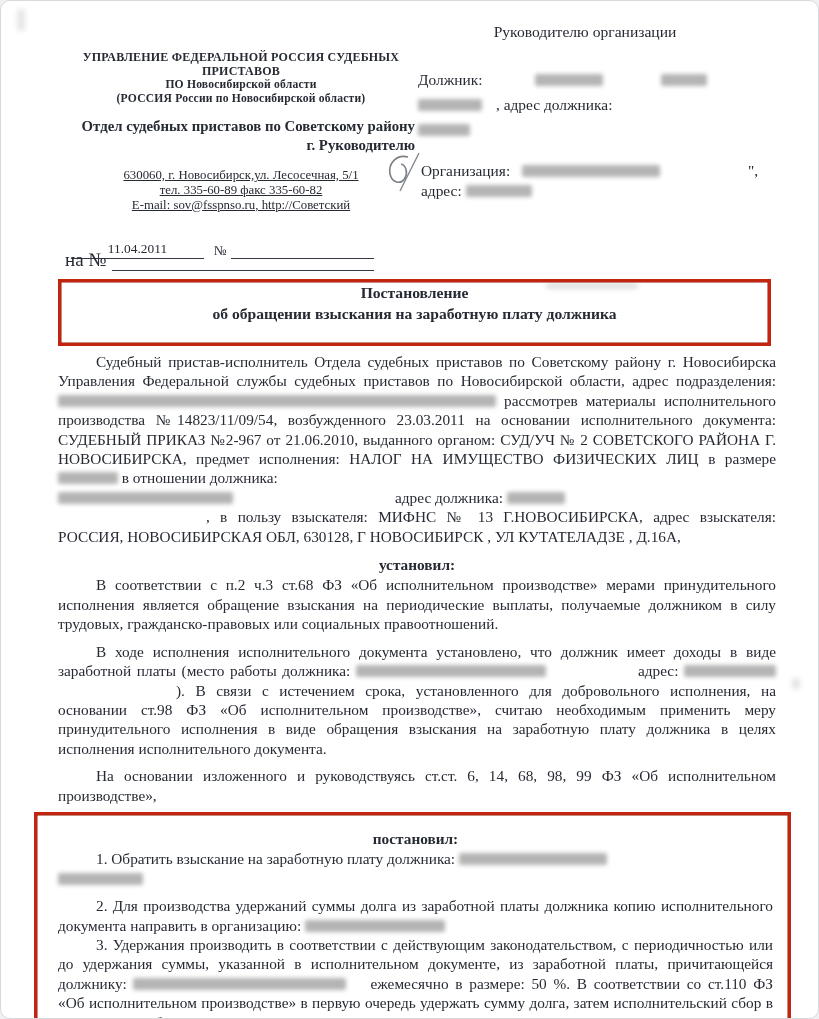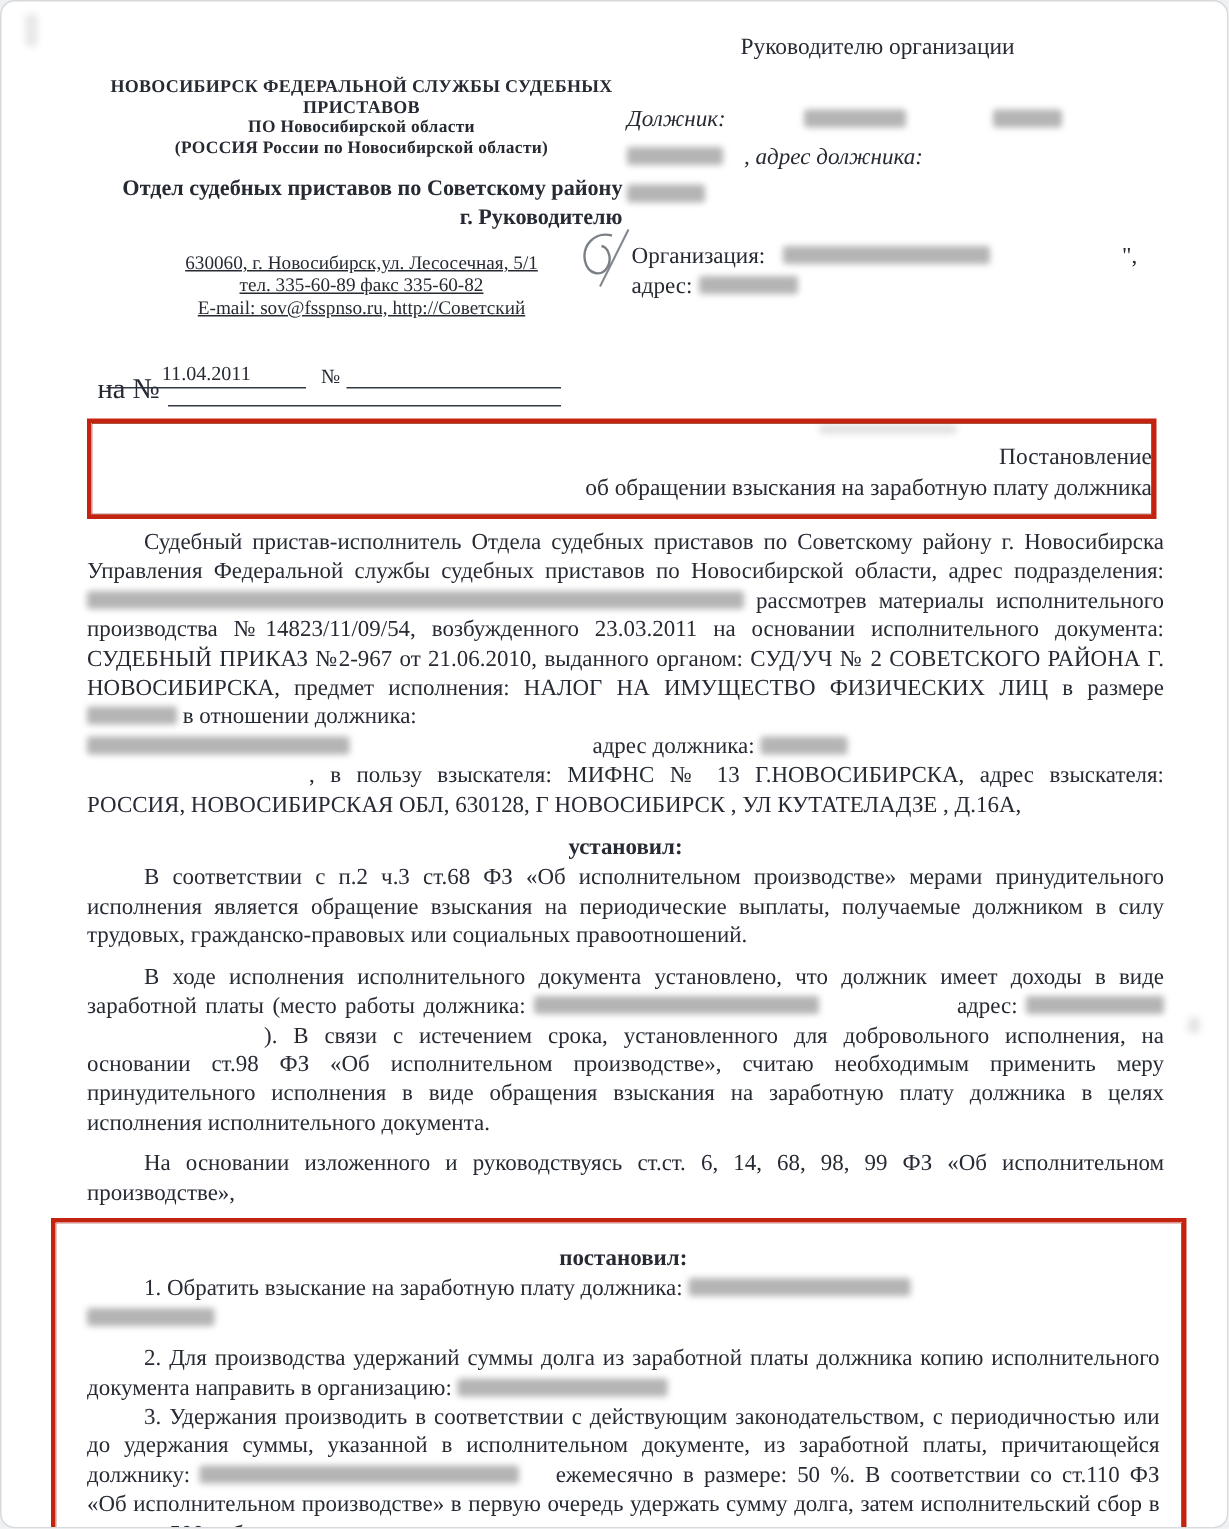--- a/index.html
+++ b/index.html
@@ -60,7 +60,7 @@
   <div class="smudge" style="left:791px;top:677px;width:8px;height:11px;opacity:.5;"></div>
 
   <div class="lh-agency">
-    <div>НОВОСИБИРСК ФЕДЕРАЛЬНОЙ СЛУЖБЫ СУДЕБНЫХ</div>
+    <div>УПРАВЛЕНИЕ ФЕДЕРАЛЬНОЙ РОССИЯ СУДЕБНЫХ</div>
     <div>ПРИСТАВОВ</div>
     <div class="sub">ПО Новосибирской области</div>
     <div class="sub">(РОССИЯ России по Новосибирской области)</div>

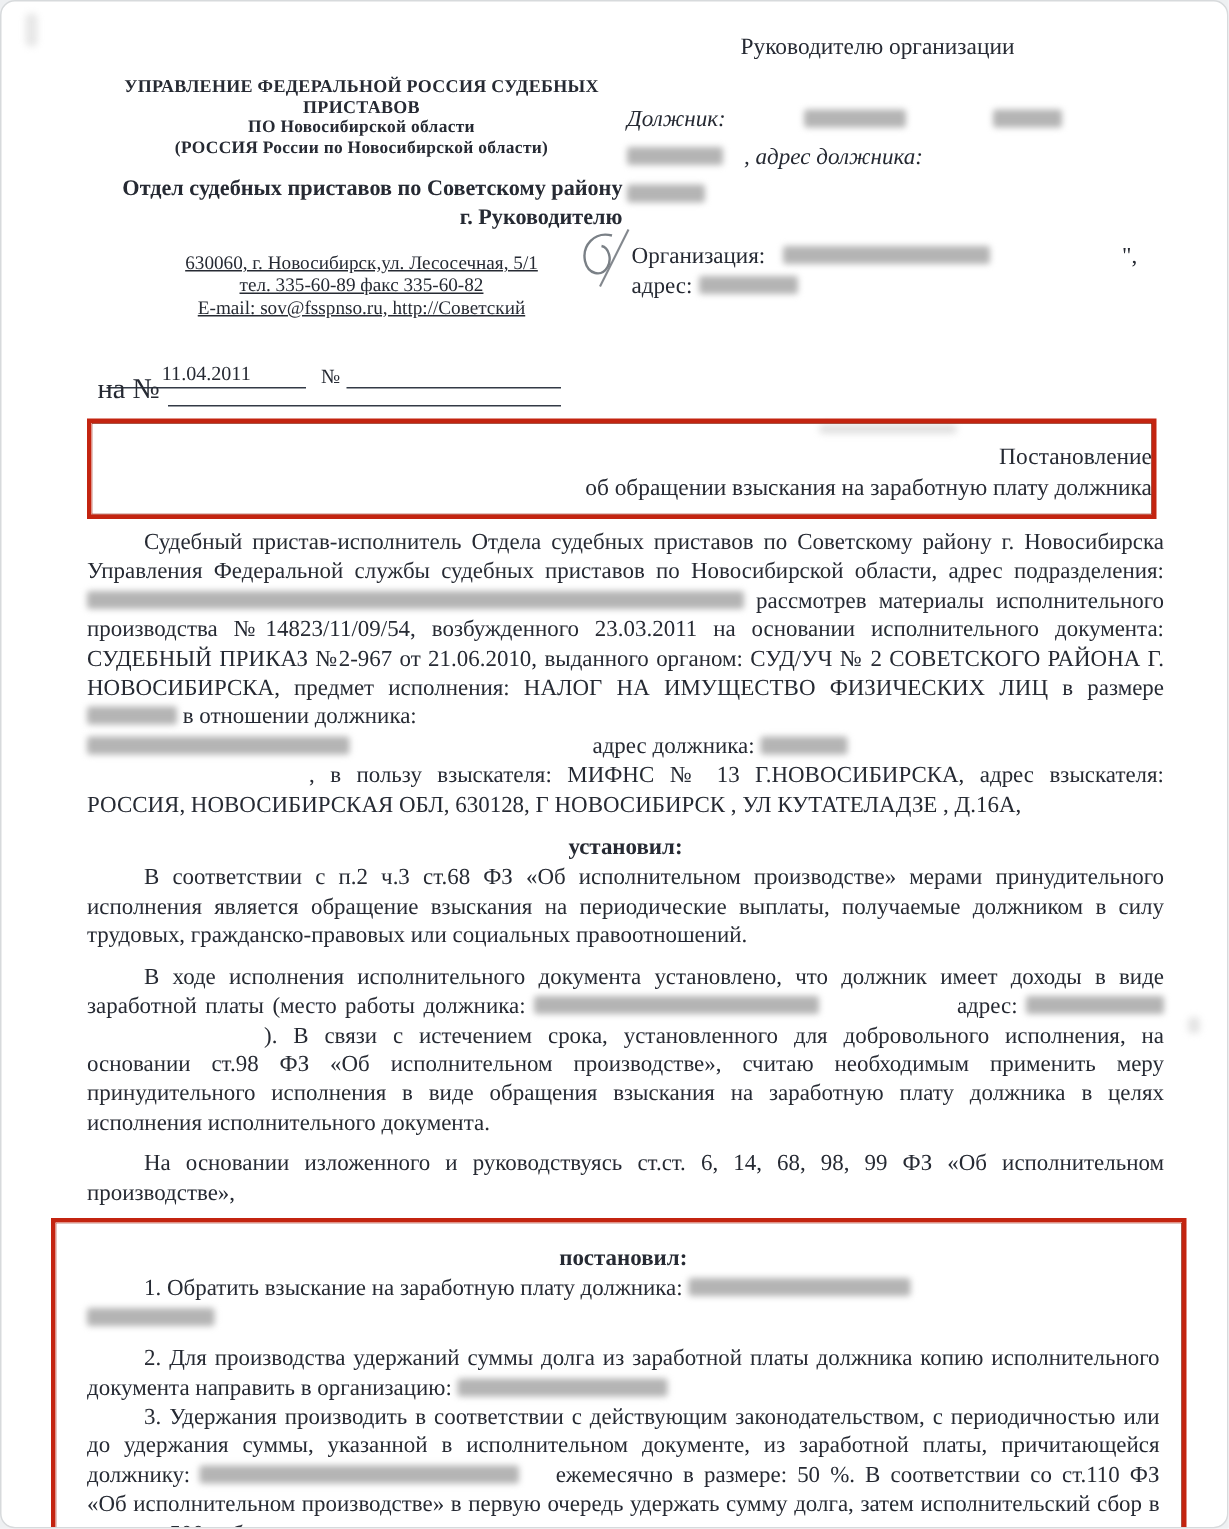--- a/index.html
+++ b/index.html
@@ -32,7 +32,7 @@
   .ref-label{margin-right:6px;}
   
   .addressee{position:absolute;left:464px;top:22px;width:240px;text-align:center;font-size:15.6px;}
-  .debtor-block{position:absolute;left:417px;top:66px;width:365px;font-size:15.4px;line-height:25px;font-style:italic;}
+  .debtor-block{position:absolute;left:417px;top:66px;width:365px;font-size:15.4px;line-height:25px;}
   .org-block{position:absolute;left:420px;top:160px;width:368px;font-size:15.4px;line-height:20px;}
   .handmark{position:absolute;left:385px;top:150px;}
   

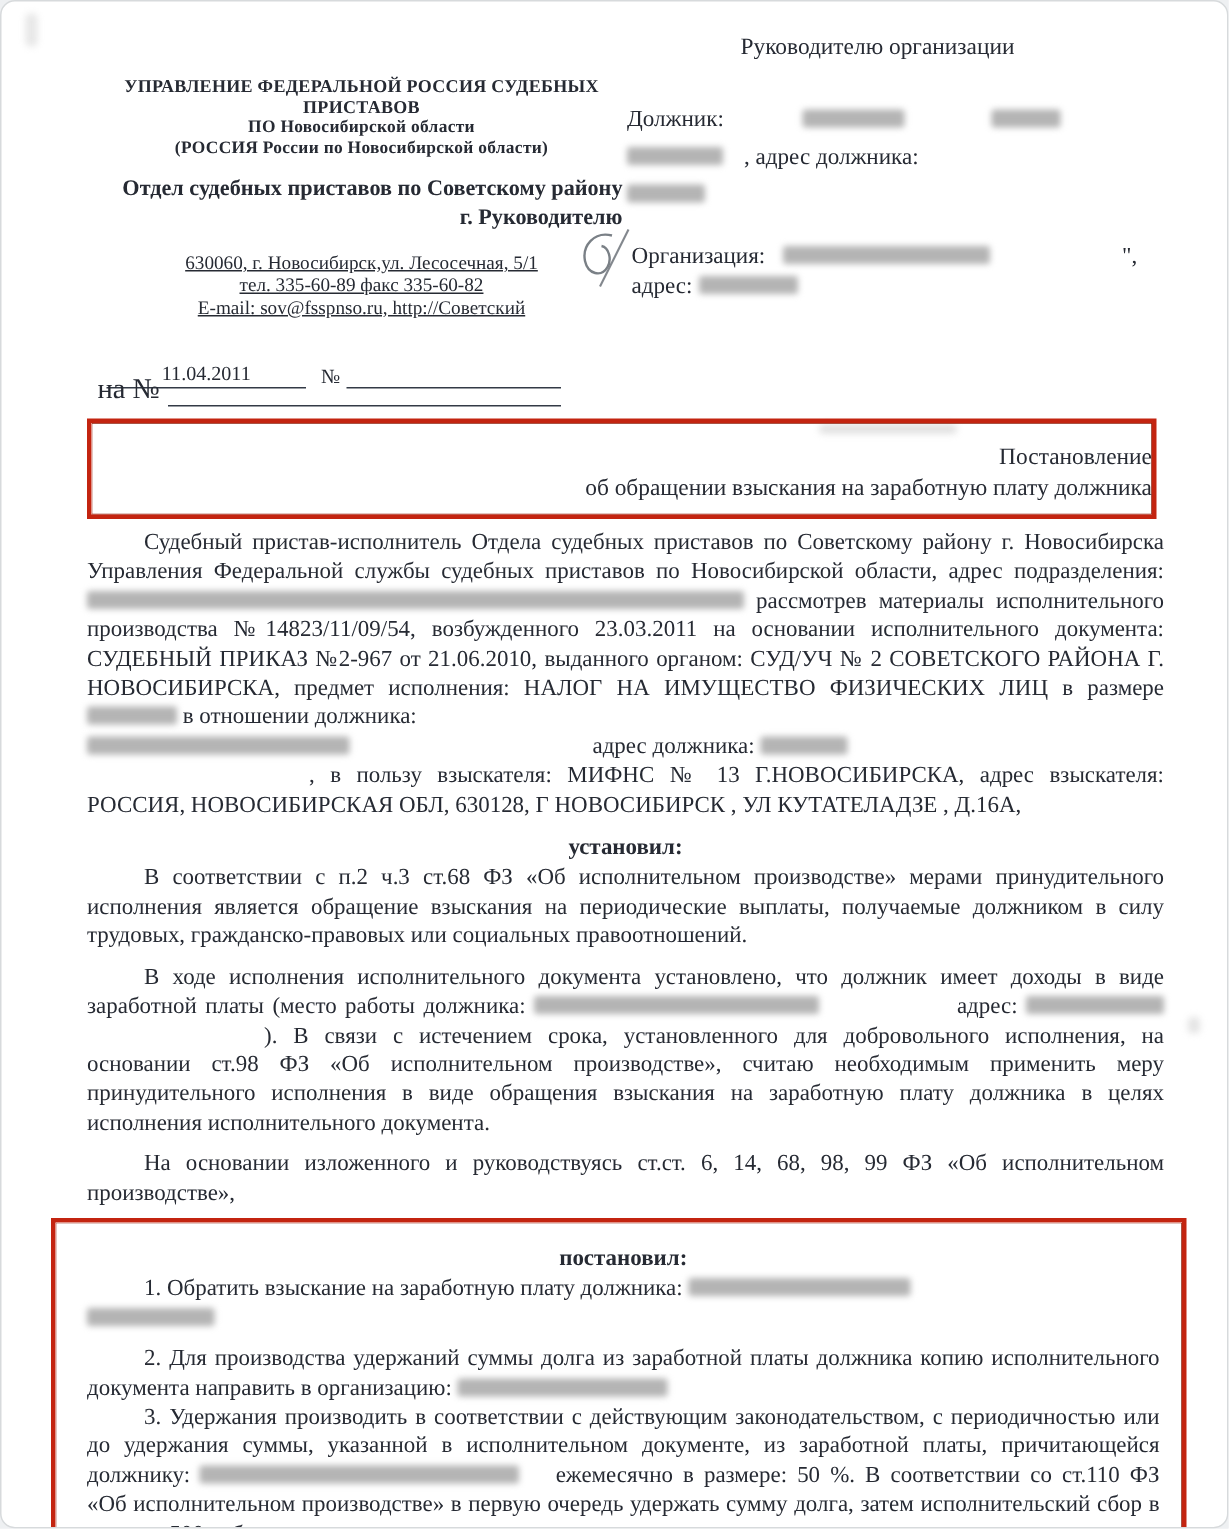--- a/index.html
+++ b/index.html
@@ -41,7 +41,7 @@
   .smudge{position:absolute;background:#c9c9c9;filter:blur(2.5px);border-radius:3px;}
   
   .titlebox{position:absolute;left:57px;top:278px;width:713px;height:67px;border:3px solid var(--red);box-sizing:border-box;box-shadow:0 0 0 .5px #8d1a06 inset;}
-  .titlebox .t{margin-top:13px;text-align:right;font-weight:normal;font-size:15.6px;line-height:20.5px;}
+  .titlebox .t{margin-top:1px;text-align:center;font-weight:bold;font-size:15.6px;line-height:20.5px;}
   
   .bodytext{position:absolute;left:57px;top:351px;width:718px;font-size:15.3px;line-height:19.4px;text-align:justify;}
   .para{margin:0;text-indent:38px;}

